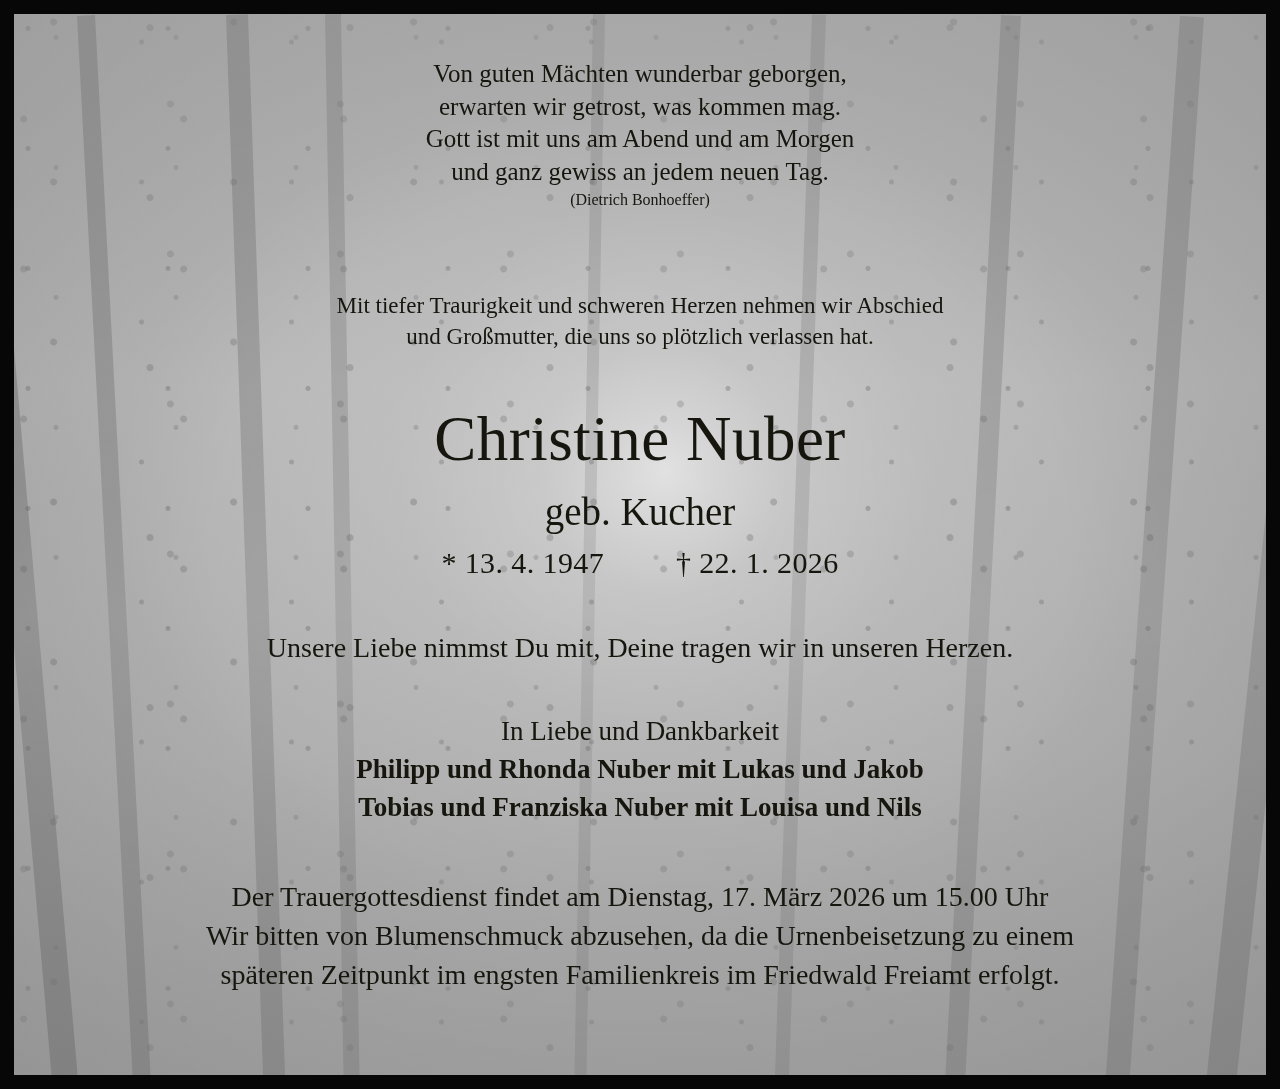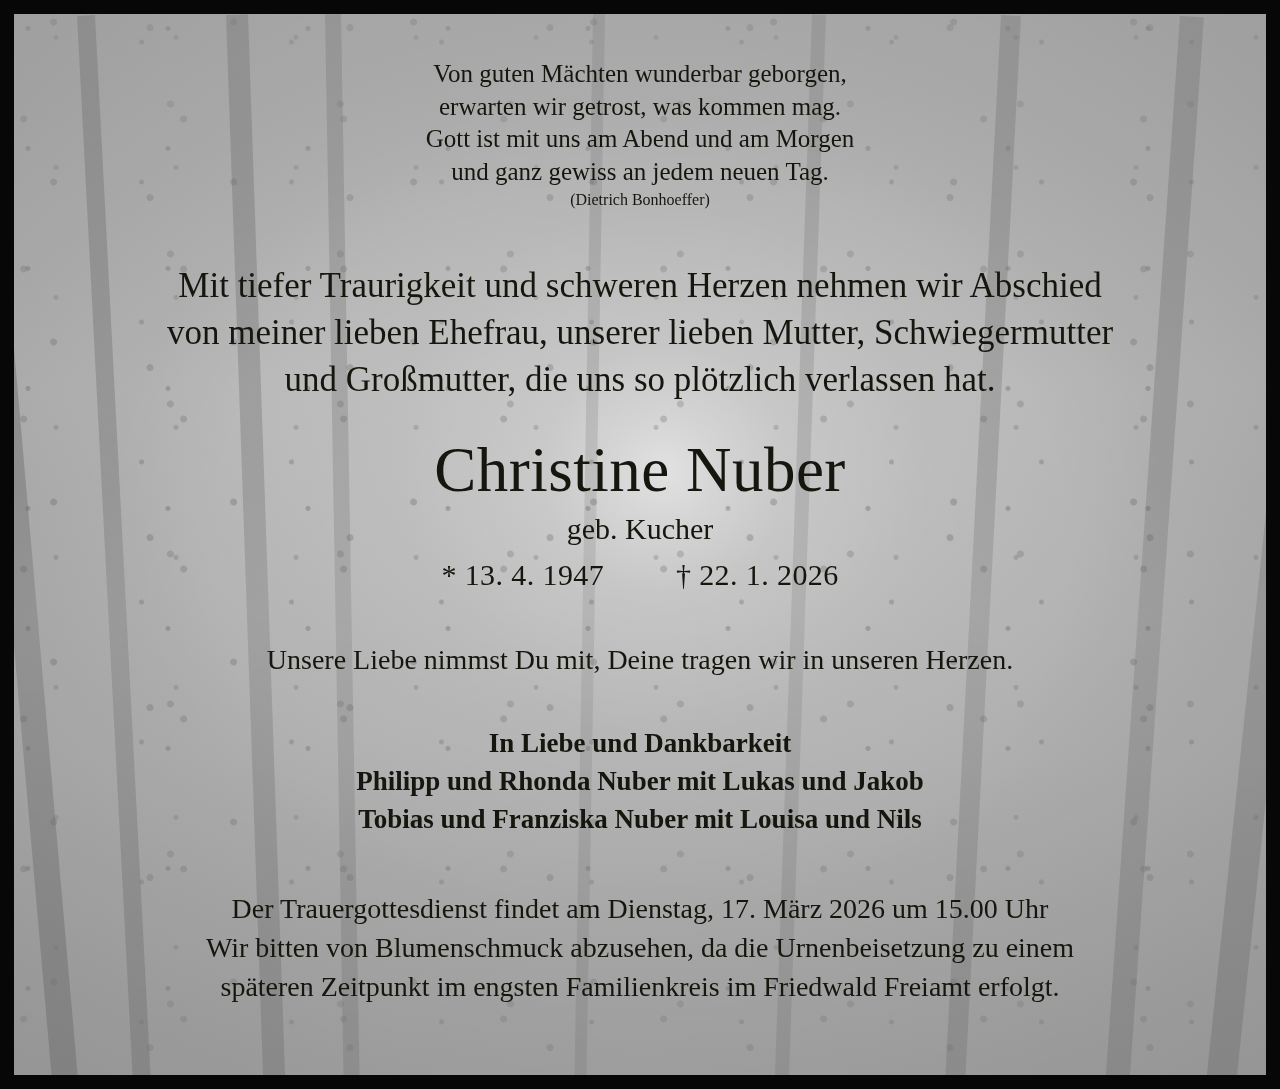--- a/index.html
+++ b/index.html
@@ -82,7 +82,7 @@
   .verse { font-size: 25px; line-height: 1.30; }
   .verse .author { display: block; font-size: 16px; margin-top: 2px; }
 
-  .intro { margin-top: 52px; font-size: 35px; line-height: 1.34; }
+  .intro { margin-top: 80px; font-size: 23px; line-height: 1.34; }
 
   .name {
     margin-top: 34px;

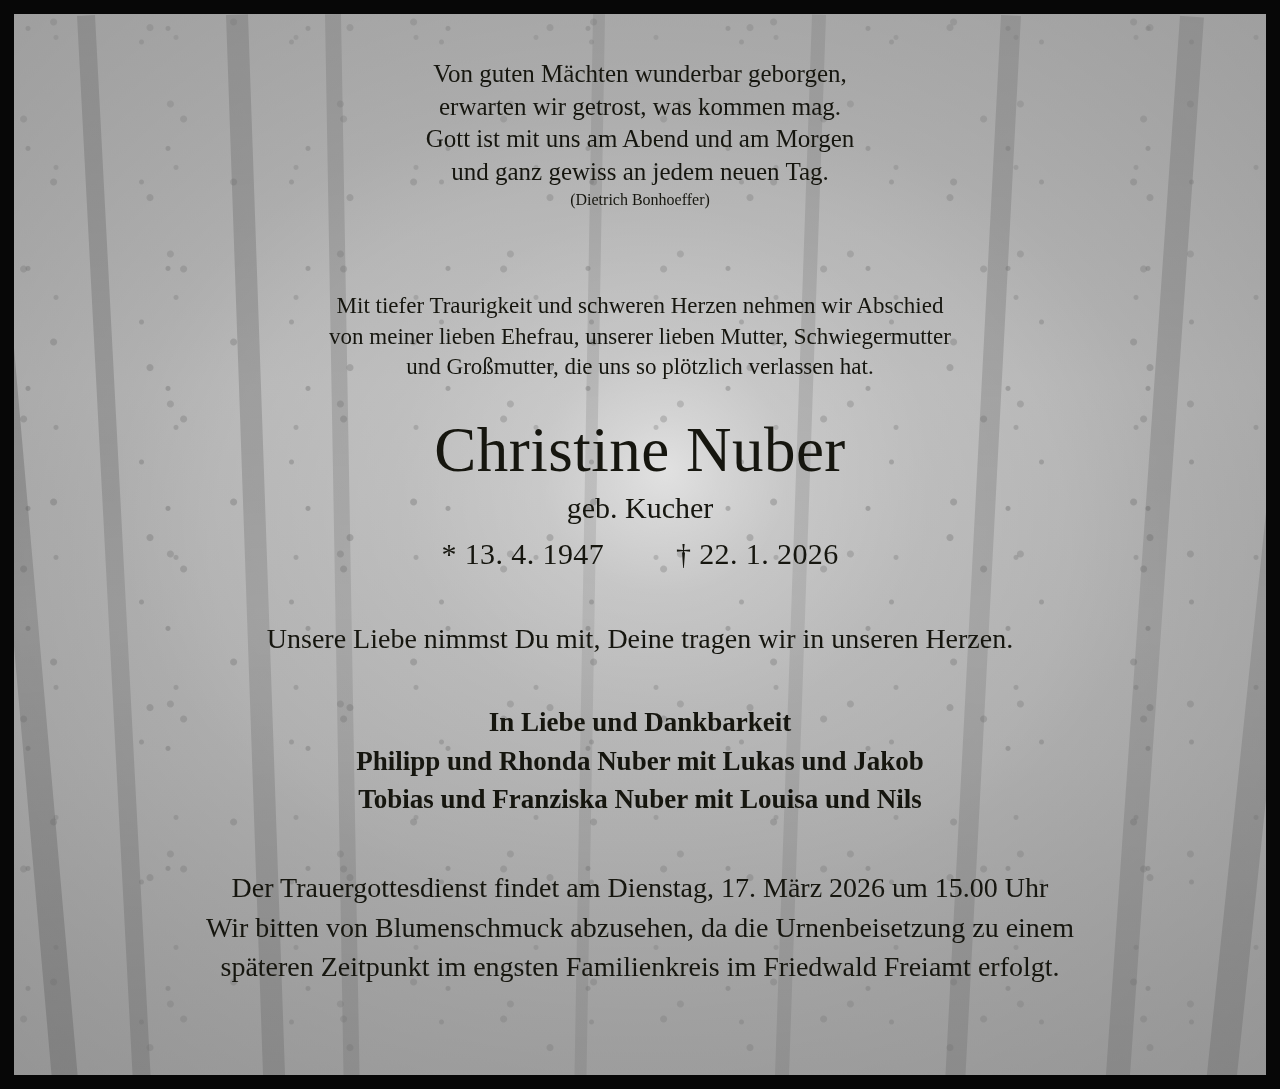--- a/index.html
+++ b/index.html
@@ -140,7 +140,6 @@
 
     <div class="intro">
       <div>Mit tiefer Traurigkeit und schweren Herzen nehmen wir Abschied</div>
-      <div>von meiner lieben Ehefrau, unserer lieben Mutter, Schwiegermutter</div>
       <div>und Großmutter, die uns so plötzlich verlassen hat.</div>
     </div>
 

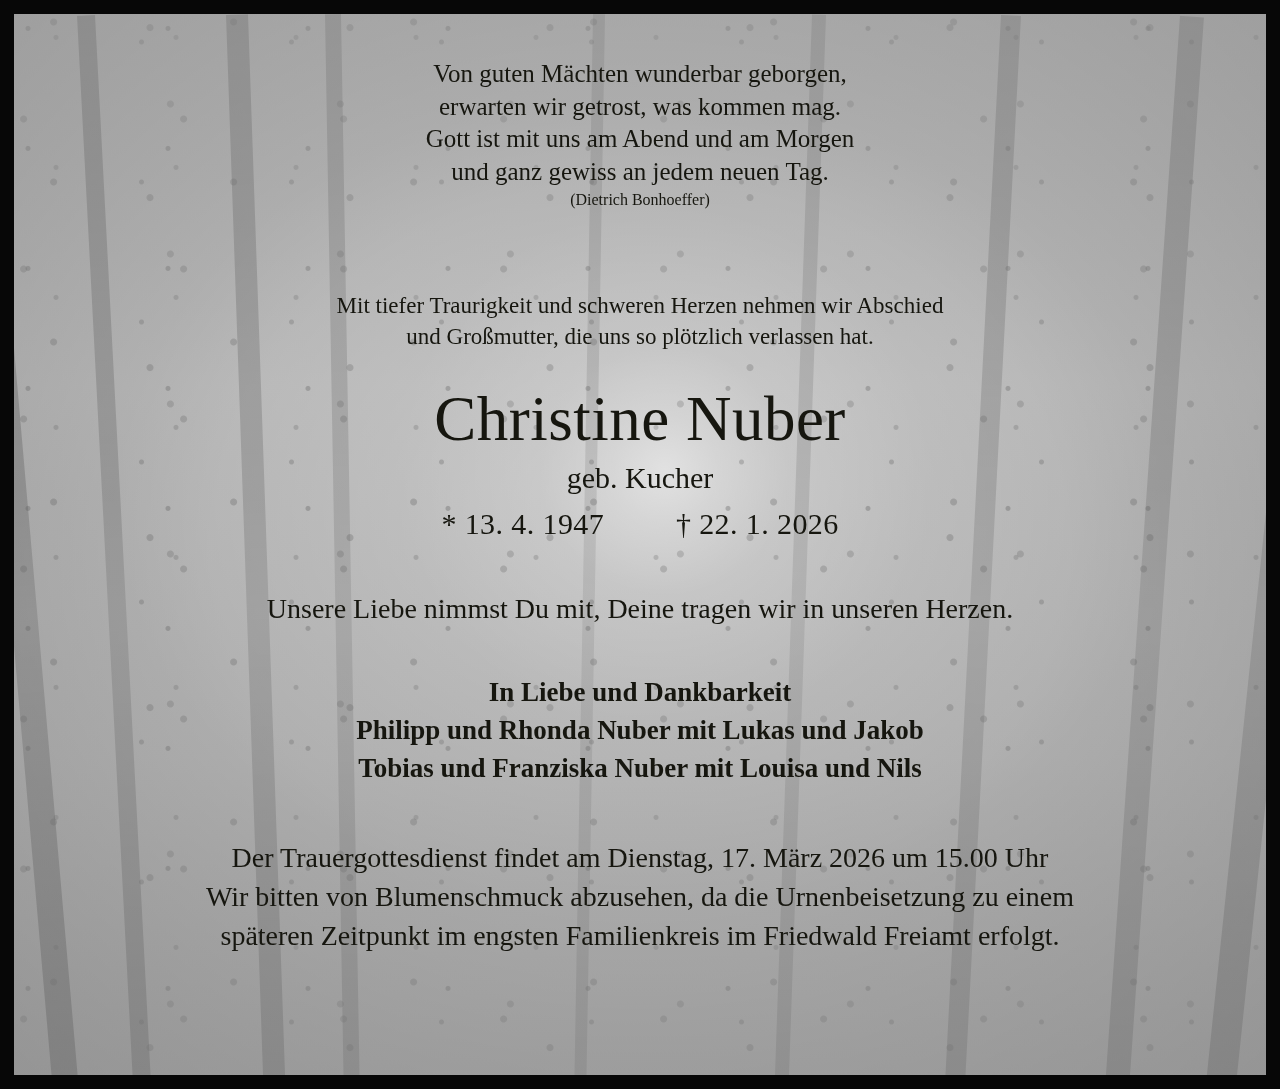--- a/index.html
+++ b/index.html
@@ -85,7 +85,7 @@
   .intro { margin-top: 80px; font-size: 23px; line-height: 1.34; }
 
   .name {
-    margin-top: 34px;
+    margin-top: 54px;
     font-size: 63px;
     line-height: 1.05;
     letter-spacing: 0.5px;

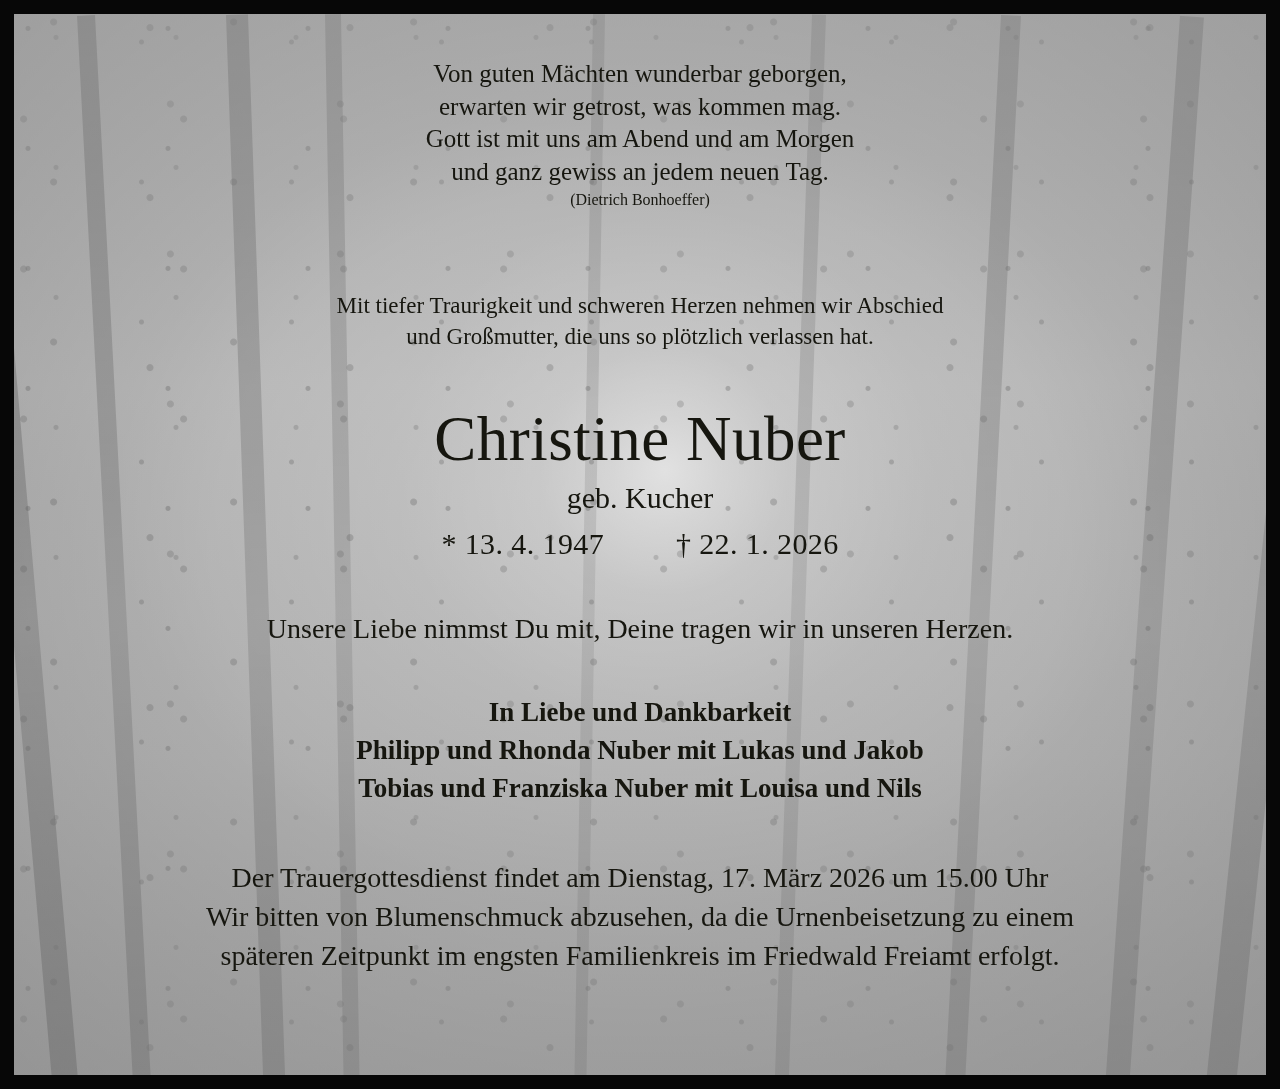--- a/index.html
+++ b/index.html
@@ -90,7 +90,7 @@
     line-height: 1.05;
     letter-spacing: 0.5px;
   }
-  .maiden { margin-top: 8px; font-size: 30px; }
+  .maiden { margin-top: 16px; font-size: 39px; }
 
   .dates {
     margin-top: 12px;

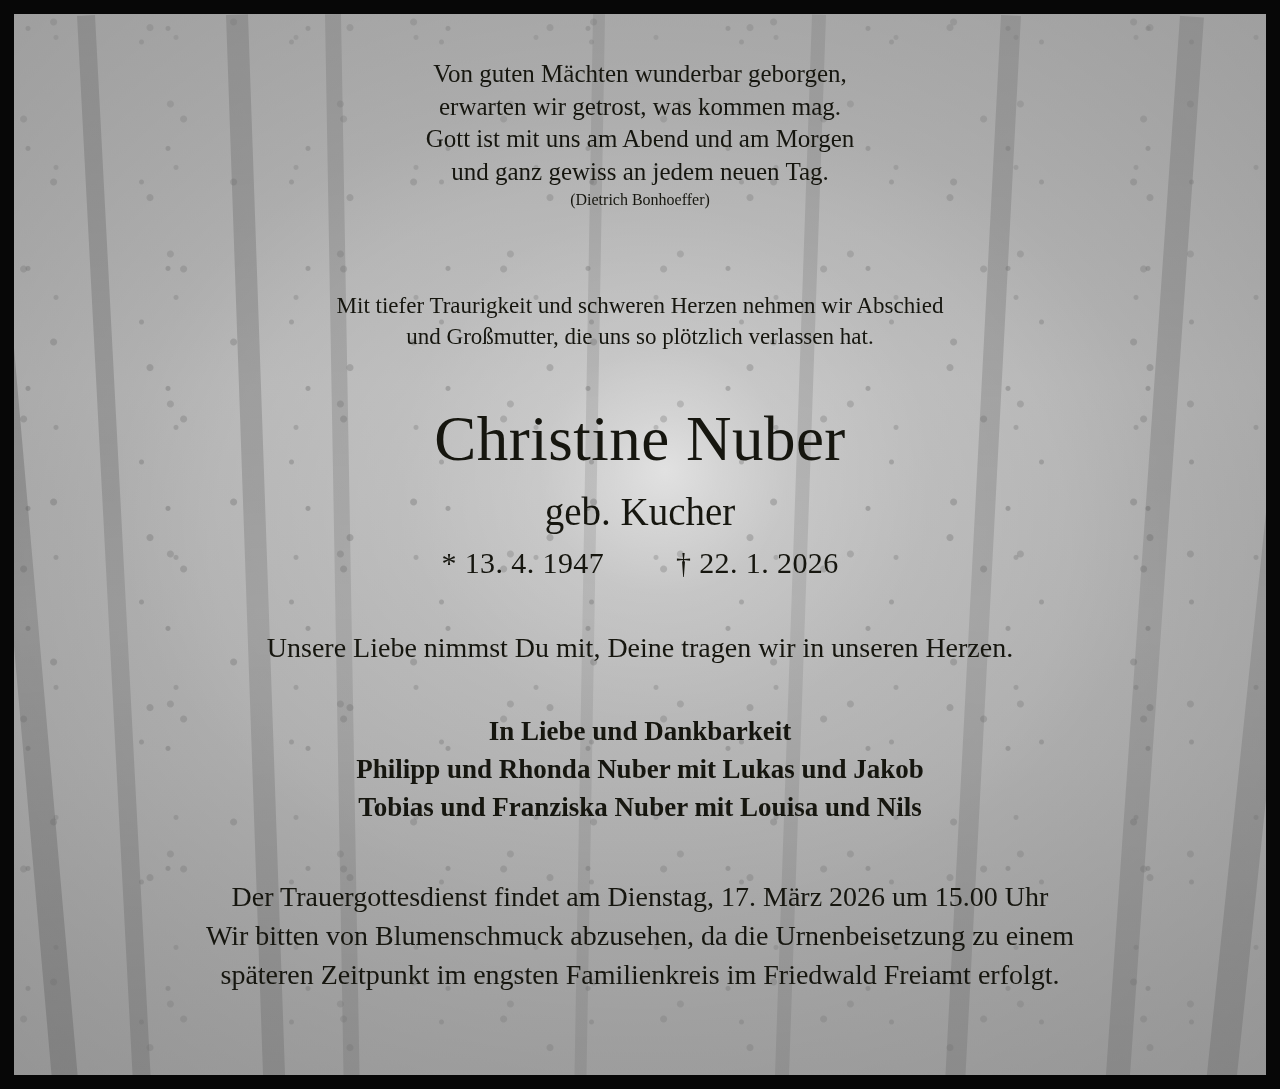--- a/index.html
+++ b/index.html
@@ -102,7 +102,7 @@
   .motto { margin-top: 52px; font-size: 28px; }
 
   .family { margin-top: 48px; font-size: 27px; line-height: 1.42; }
-  .family .lead { font-weight: bold; }
+  .family .lead { font-weight: normal; }
   .family .member { font-weight: bold; display: block; }
 
   .service { margin-top: 50px; font-size: 28px; line-height: 1.40; }

